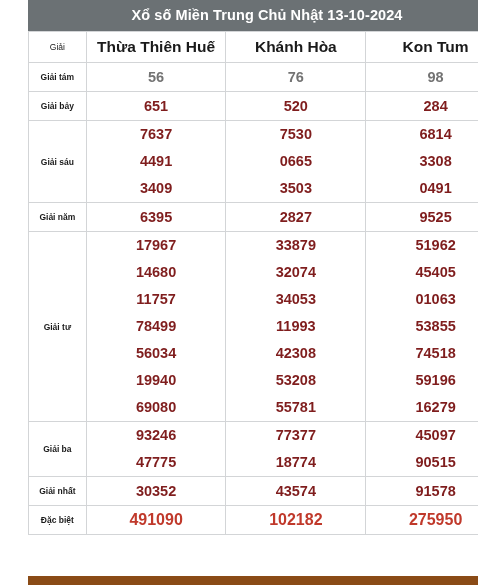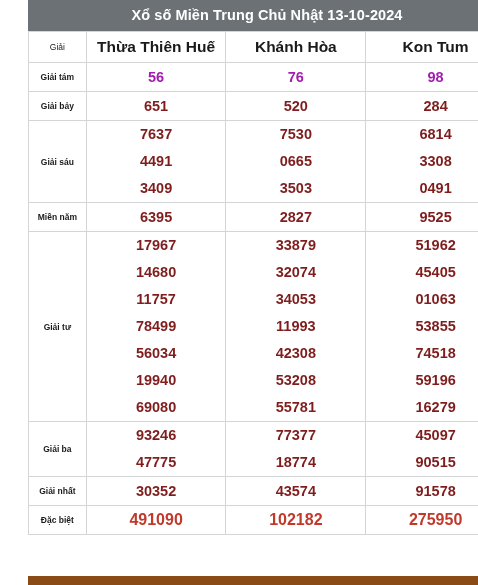--- a/index.html
+++ b/index.html
@@ -70,7 +70,7 @@
     color: #7f1d1d;
   }
   td.num.red, td.num.red .nline {
-    color: #a21caf;
+    color: #737373;
   }
   td.num.special {
     font-size: 16px;

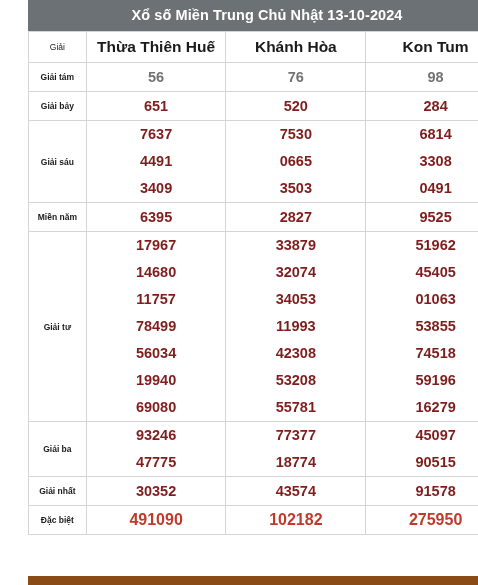--- a/index.html
+++ b/index.html
@@ -155,7 +155,7 @@
           </td>
         </tr>
         <tr>
-          <td class="prize-label">Miền năm</td>
+          <td class="prize-label">Giải năm</td>
           <td class="num">
             <div class="nline tall">6395</div>
           </td>

